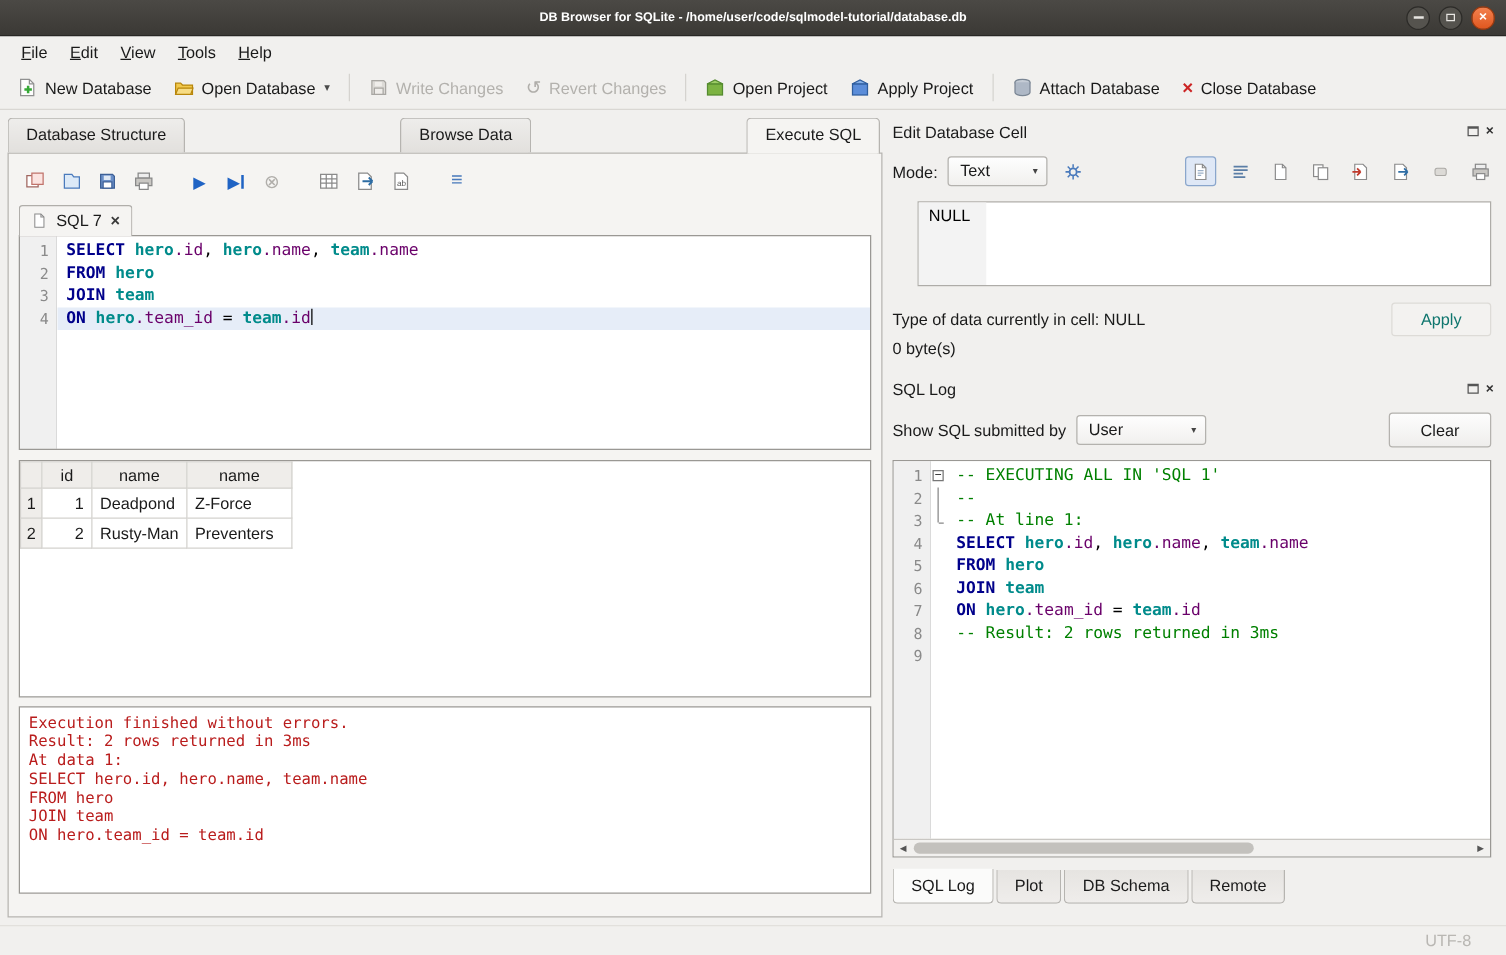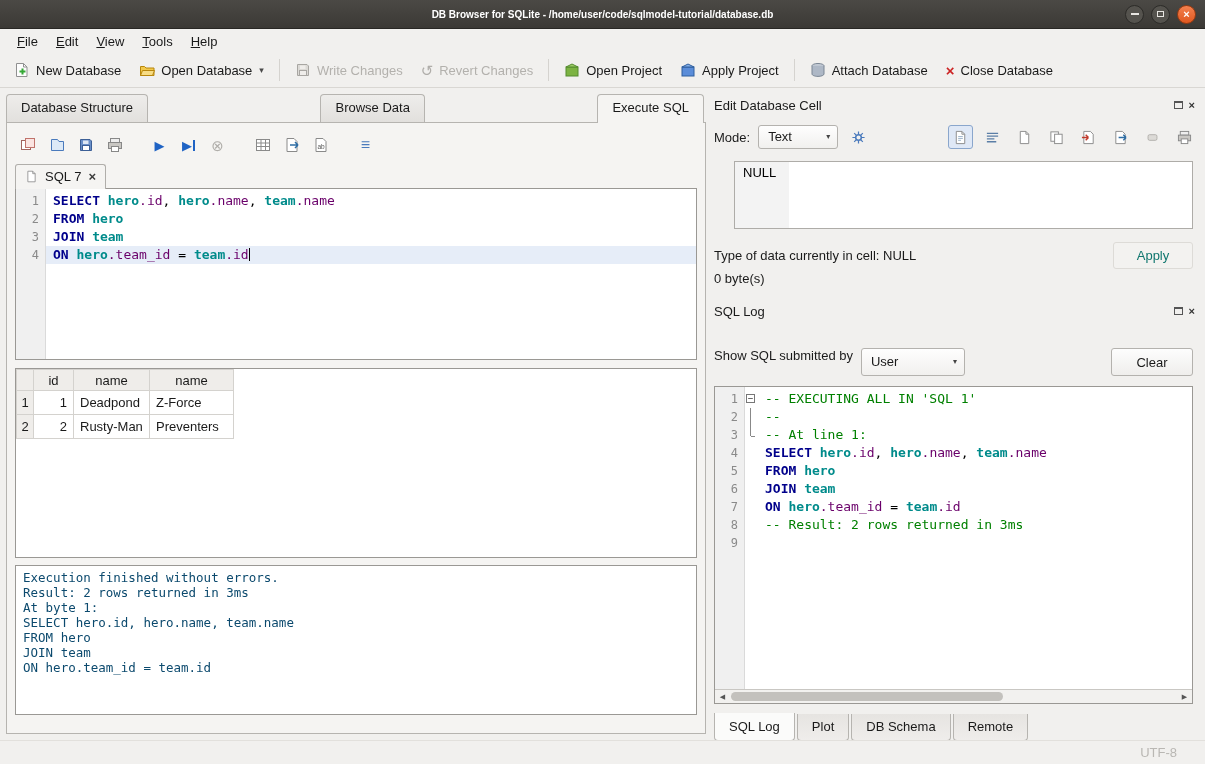--- a/index.html
+++ b/index.html
@@ -105,7 +105,7 @@
   .bytes { margin-top:2px; }
 
   .sqllog-head { margin-top:16px; }
-  .show-row { display:flex; margin-top:28px; height:28px; }
+  .show-row { display:flex; align-items:center; margin-top:10px; height:28px; }
   .clear-btn { margin-left:auto; margin-right:4px; width:82px; height:28px; display:flex; align-items:center; justify-content:center; background:linear-gradient(#fdfdfd,#efeeec); border:1px solid #b4b2ae; border-radius:3px; }
 
   .log-box { margin:10px 4px 0 0; height:318px; border:1px solid #9a9894; background:#fff; position:relative; }

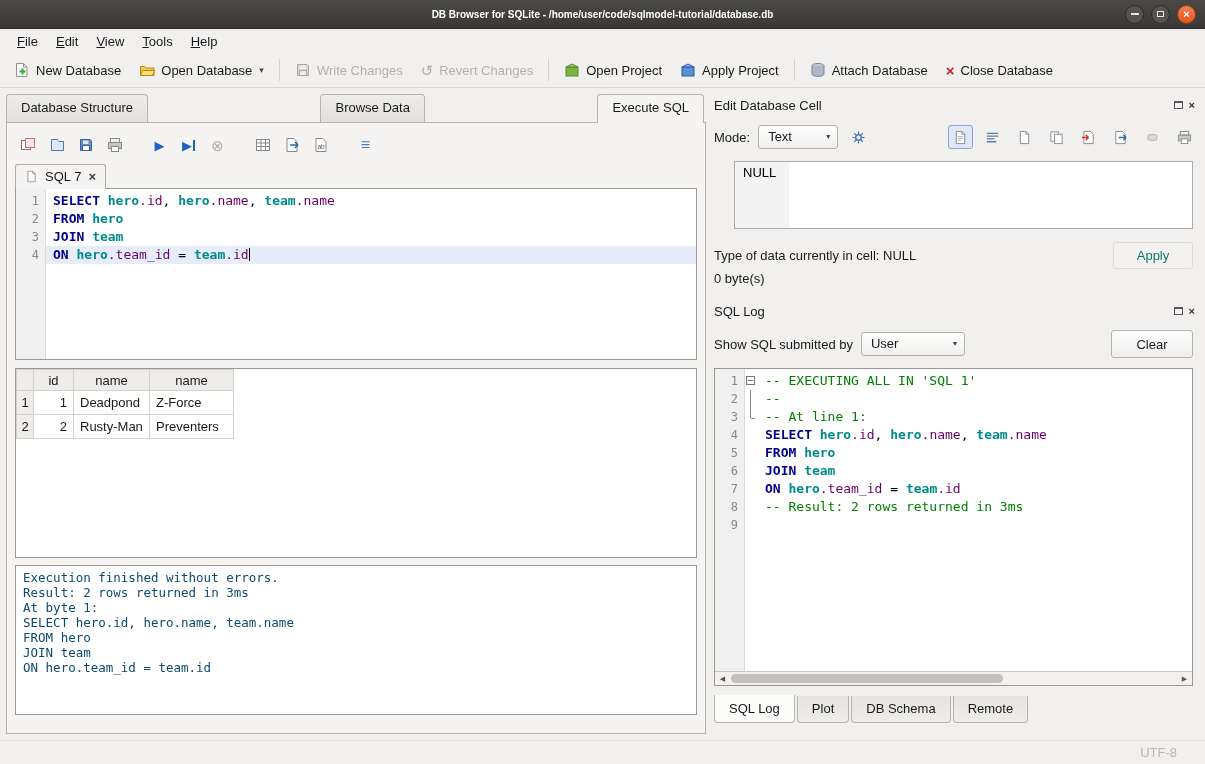--- a/index.html
+++ b/index.html
@@ -81,7 +81,7 @@
   table.results .col-n2 { width:84px; }
   table.results .numcell { text-align:right; }
 
-  .output-box { height:150px; margin-top:7px; border:1px solid #9a9894; background:#fff; font-family:"DejaVu Sans Mono","Liberation Mono",monospace; font-size:12.5px; line-height:15px; padding:4px 7px; color:#0c4a6e; overflow:hidden; }
+  .output-box { height:150px; margin-top:7px; border:1px solid #9a9894; background:#fff; font-family:"DejaVu Sans Mono","Liberation Mono",monospace; font-size:12.5px; line-height:15px; padding:4px 7px; color:#b91c1c; overflow:hidden; }
 
   
   .right-pane { flex:1; padding:8px 8px 0 8px; position:relative; }

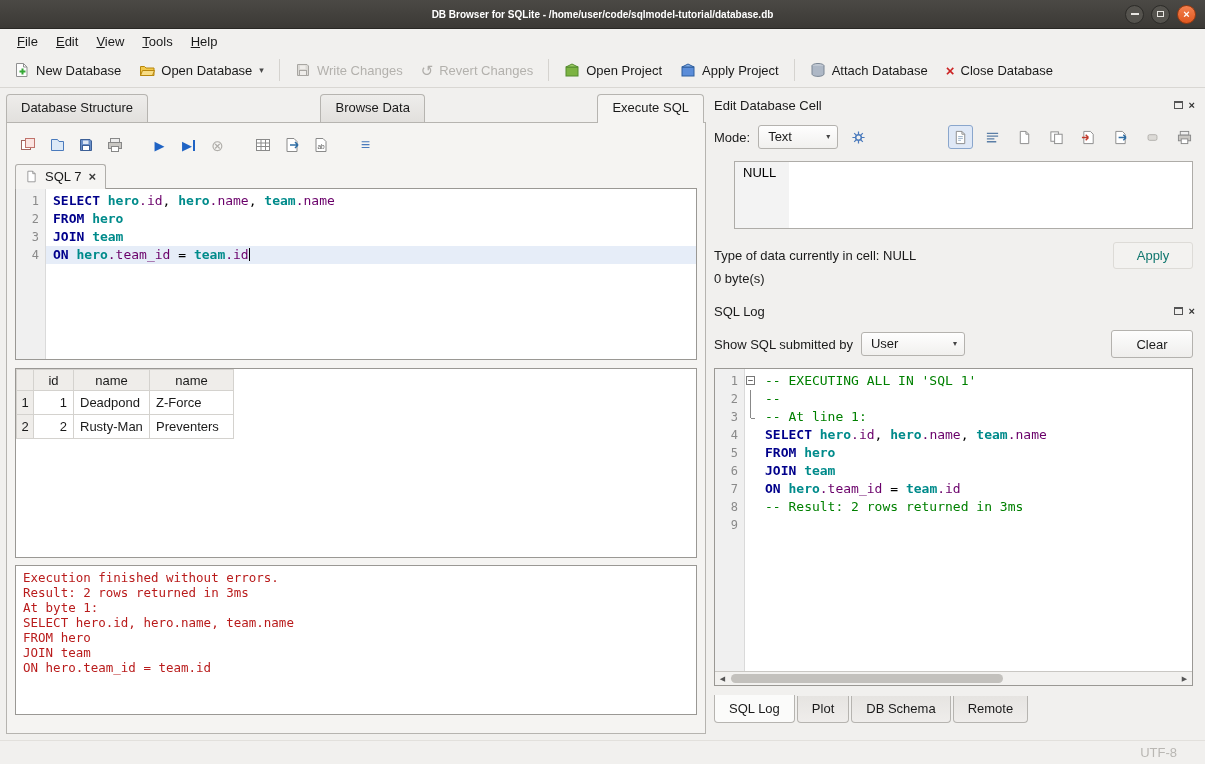--- a/index.html
+++ b/index.html
@@ -365,7 +365,7 @@
       <div class="output-box">
           <div>Execution finished without errors.</div>
           <div>Result: 2 rows returned in 3ms</div>
-          <div>At byte 1:</div>
+          <div>At data 1:</div>
           <div>SELECT hero.id, hero.name, team.name</div>
           <div>FROM hero</div>
           <div>JOIN team</div>

